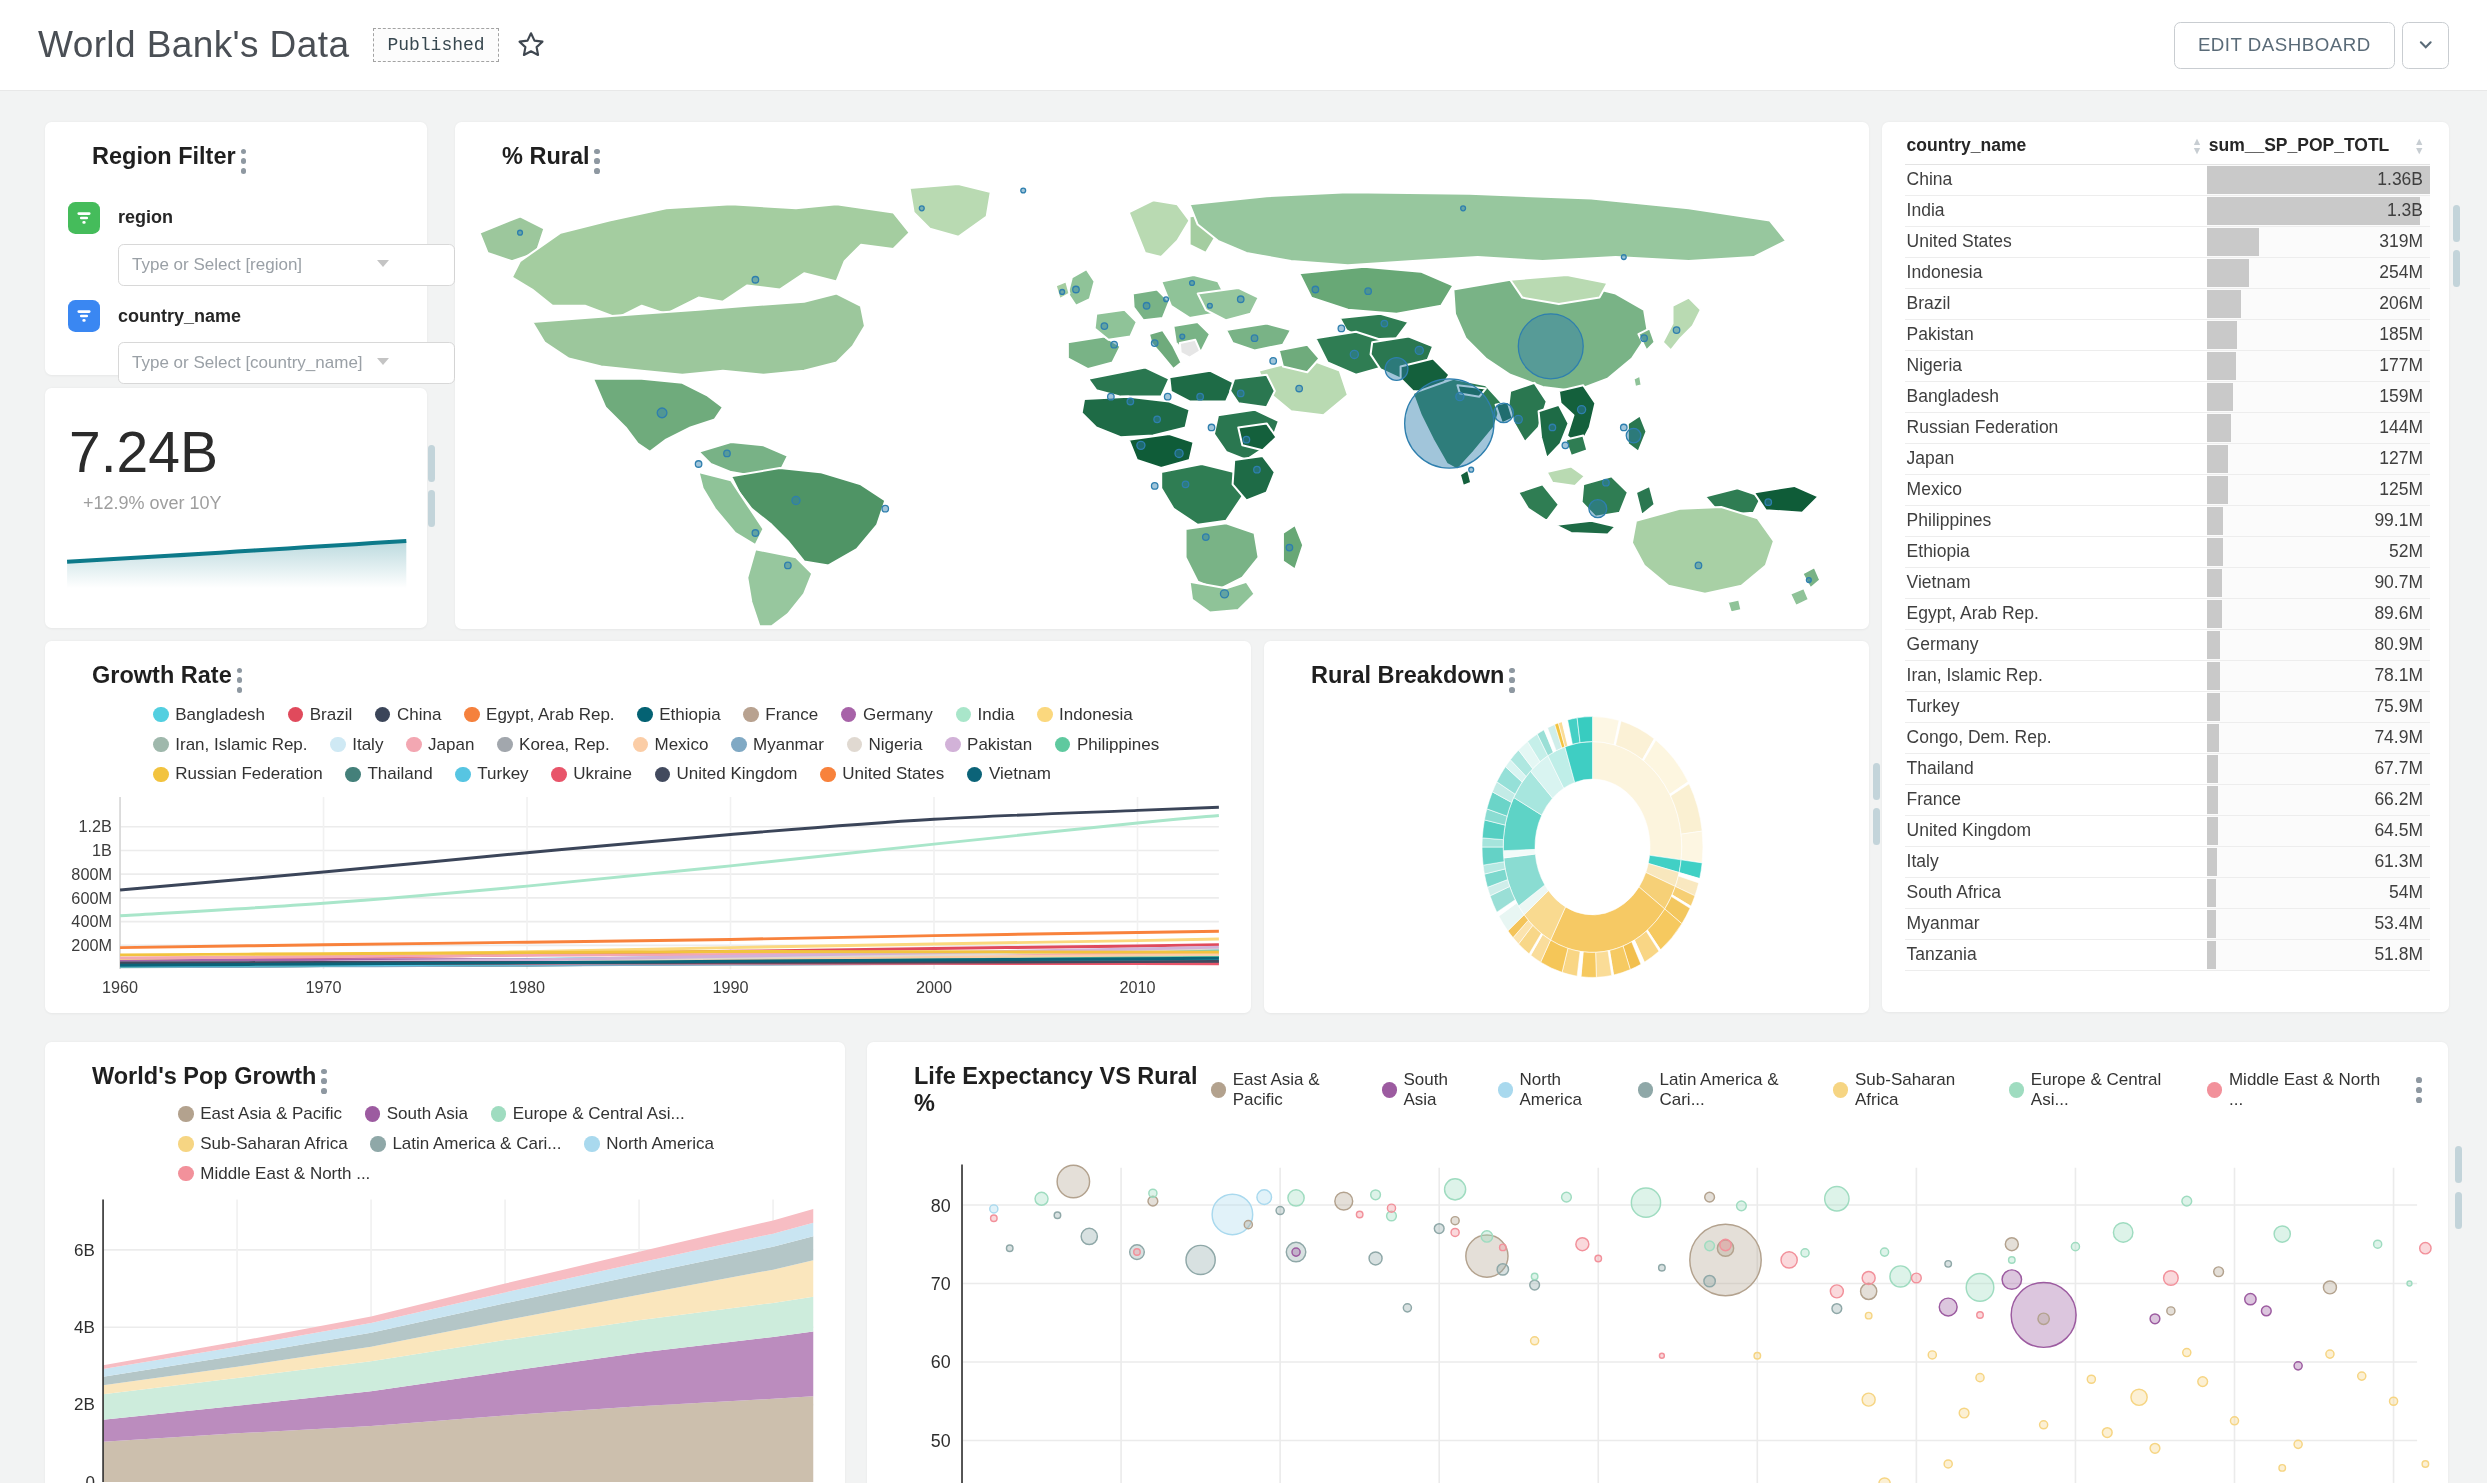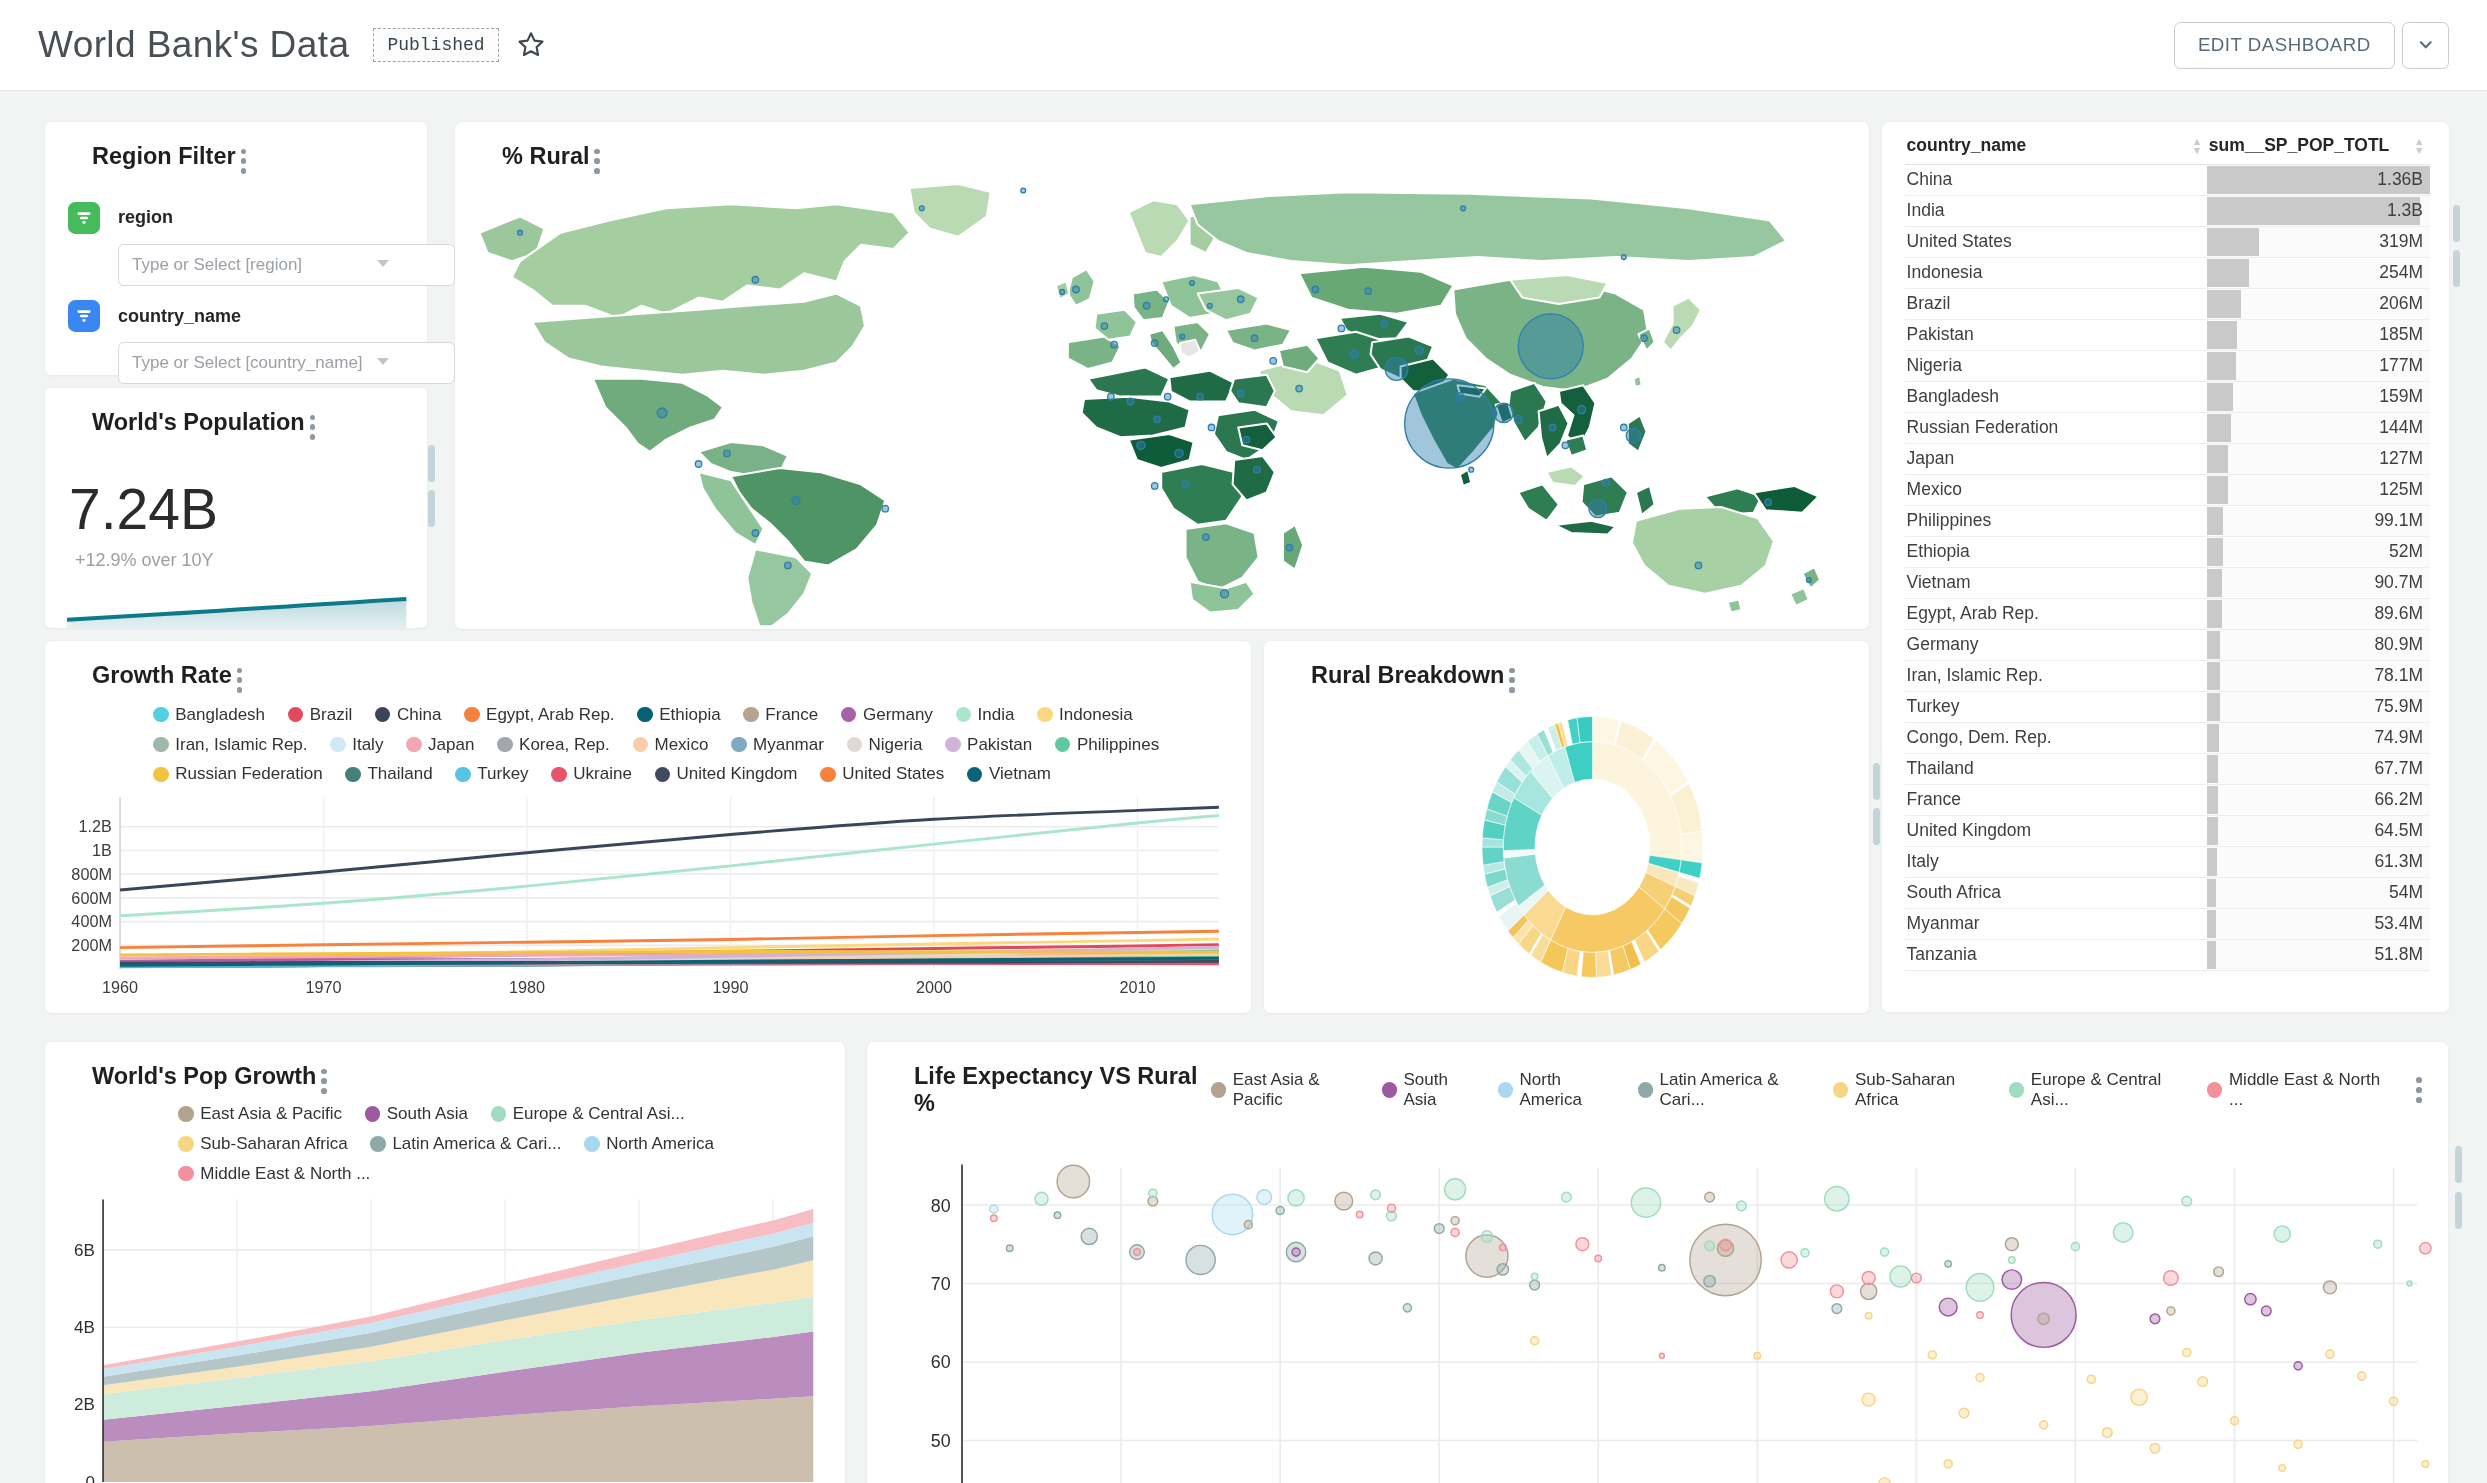--- a/index.html
+++ b/index.html
@@ -119,14 +119,6 @@
 </div>
 
 <div class="card" style="left:45px;top:388px;width:382px;height:240px;overflow:hidden;">
-  <div class="card-head">
-    <div class="card-title">World's Population</div>
-    <div class="kebab">
-        <i></i>
-        <i></i>
-        <i></i>
-      </div>
-  </div>
   <div class="big-number">7.24B</div>
   <div class="big-sub">+12.9% over 10Y</div>
   <svg id="spark" width="349" height="63" style="display:block;margin:11.4px 0 0 18px;" viewBox="0 0 430 78">

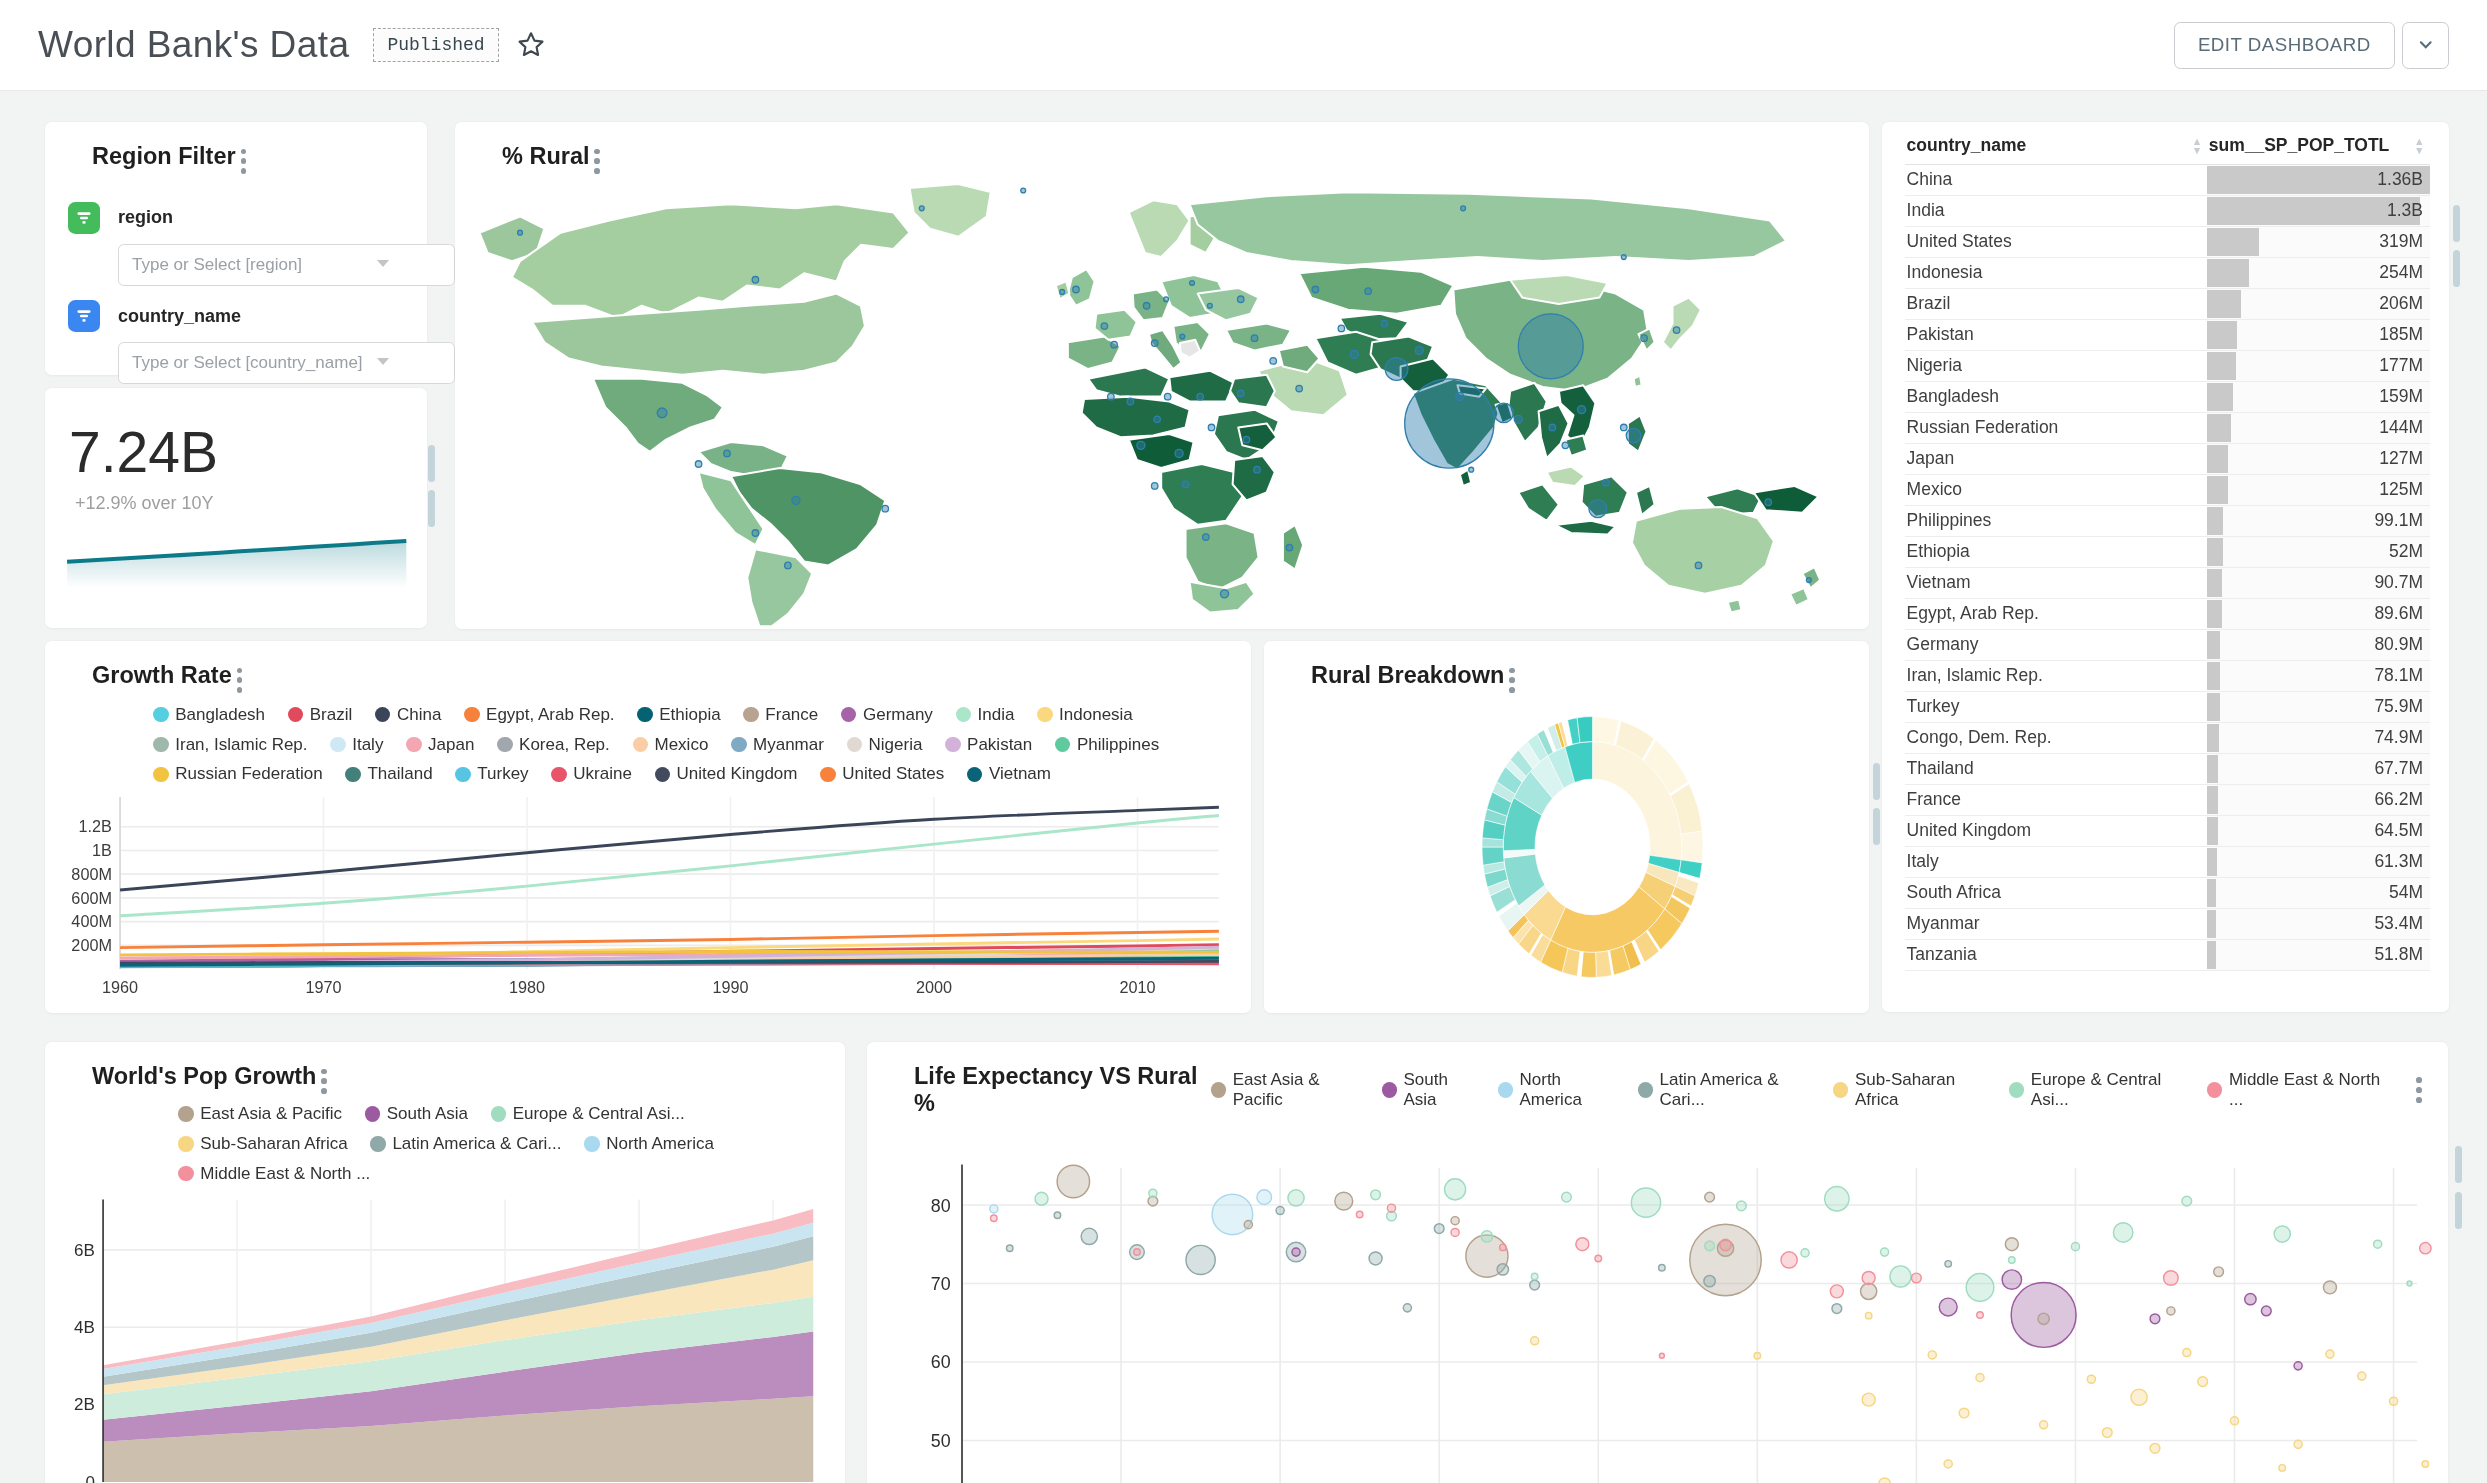--- a/index.html
+++ b/index.html
@@ -40,7 +40,7 @@
     font-size:17px;letter-spacing:0.8px;padding:11.4px 19.5px;cursor:pointer;font-family:"Liberation Sans",sans-serif;}
   
   .big-number{font-size:57px;color:#2b2b2b;padding:31px 0 0 24px;}
-  .big-sub{font-size:18px;color:#9e9e9e;padding:8px 0 0 30px;}
+  .big-sub{font-size:18px;color:#9e9e9e;padding:8px 0 0 38px;}
   
   .tblwrap{padding:4.9px 19.5px 0 23px;}
   table.tbl{width:100%;border-collapse:collapse;font-size:17.5px;color:#3f3f3f;table-layout:fixed;}

